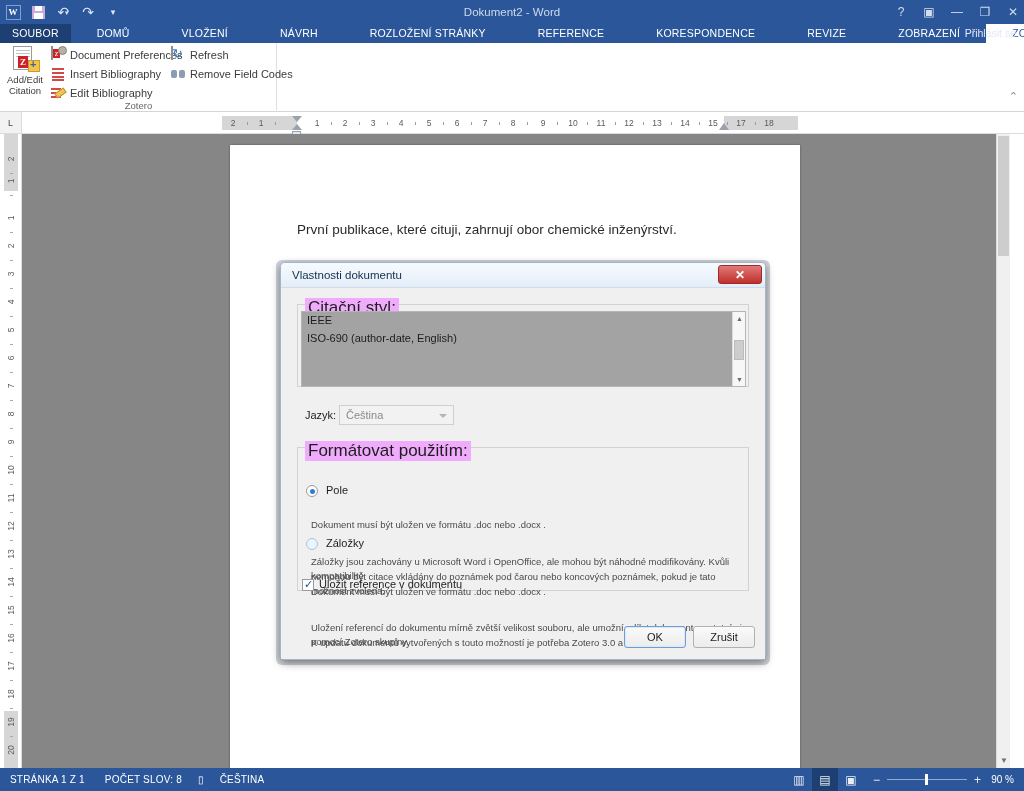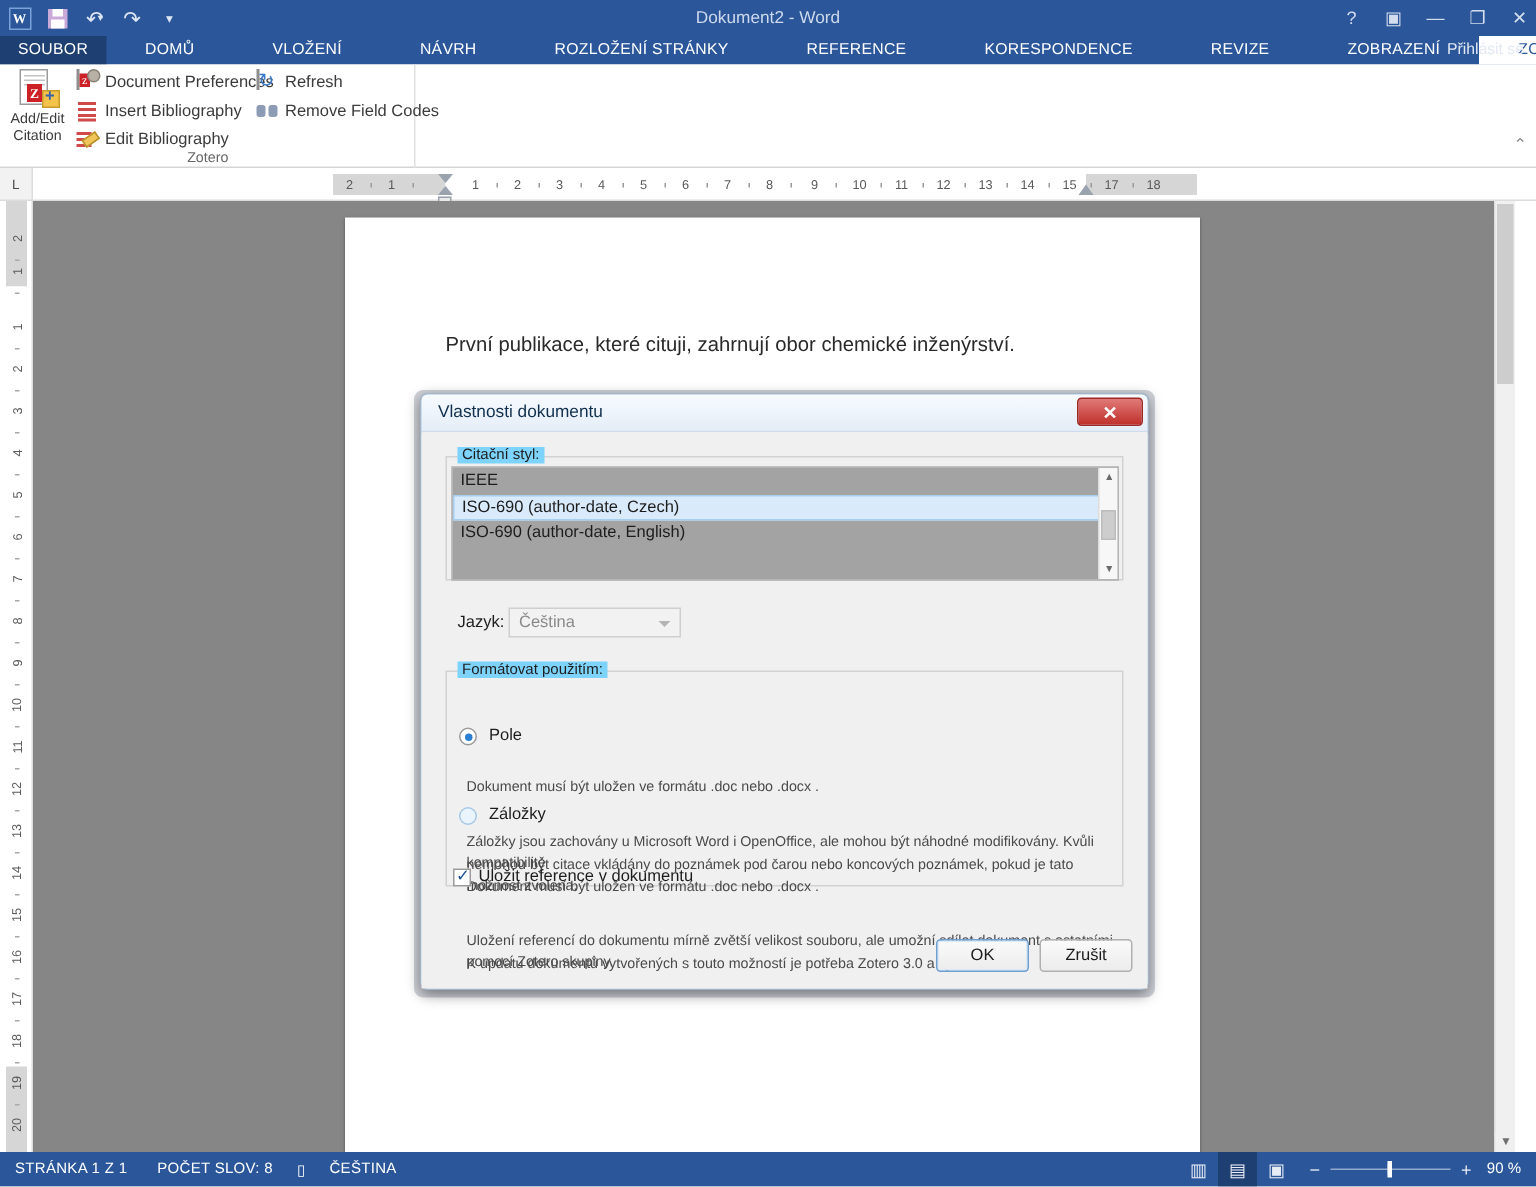--- a/index.html
+++ b/index.html
@@ -350,8 +350,8 @@
     position: absolute; border: 1px solid #d2d2d2; background: transparent;
   }
   .legend {
-    position: absolute; top: -7px; left: 7px; background: #7dd3fc;
-    padding: 0 3px; font-size: 10px; color: #1d1d1d;
+    position: absolute; top: -7px; left: 7px; background: #f0abfc;
+    padding: 0 3px; font-size: 17px; color: #1d1d1d;
   }
 
   .stylebox {

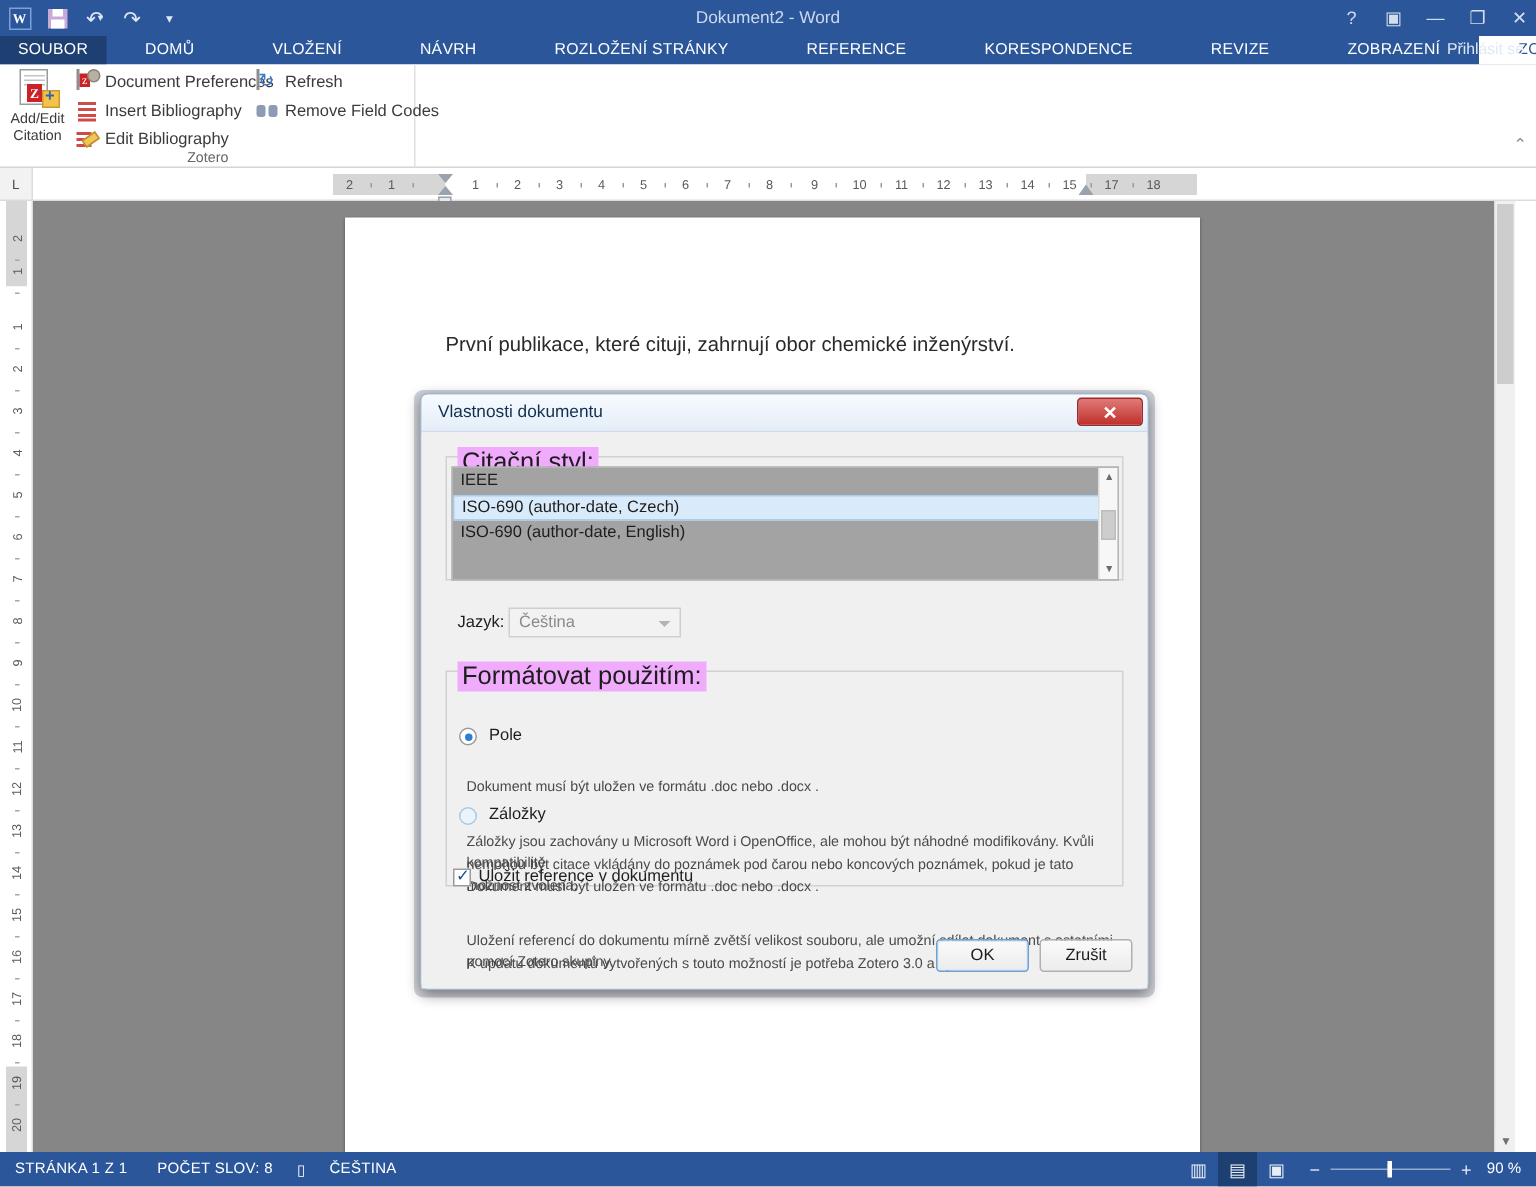--- a/index.html
+++ b/index.html
@@ -689,7 +689,6 @@
   <div class="stylebox">
     <div id="stylelist" style="width:431px">
         <div class="listrow">IEEE</div>
-        <div class="listrow sel">ISO-690 (author-date, Czech)</div>
         <div class="listrow">ISO-690 (author-date, English)</div>
       </div>
     <div class="list-scroll">

